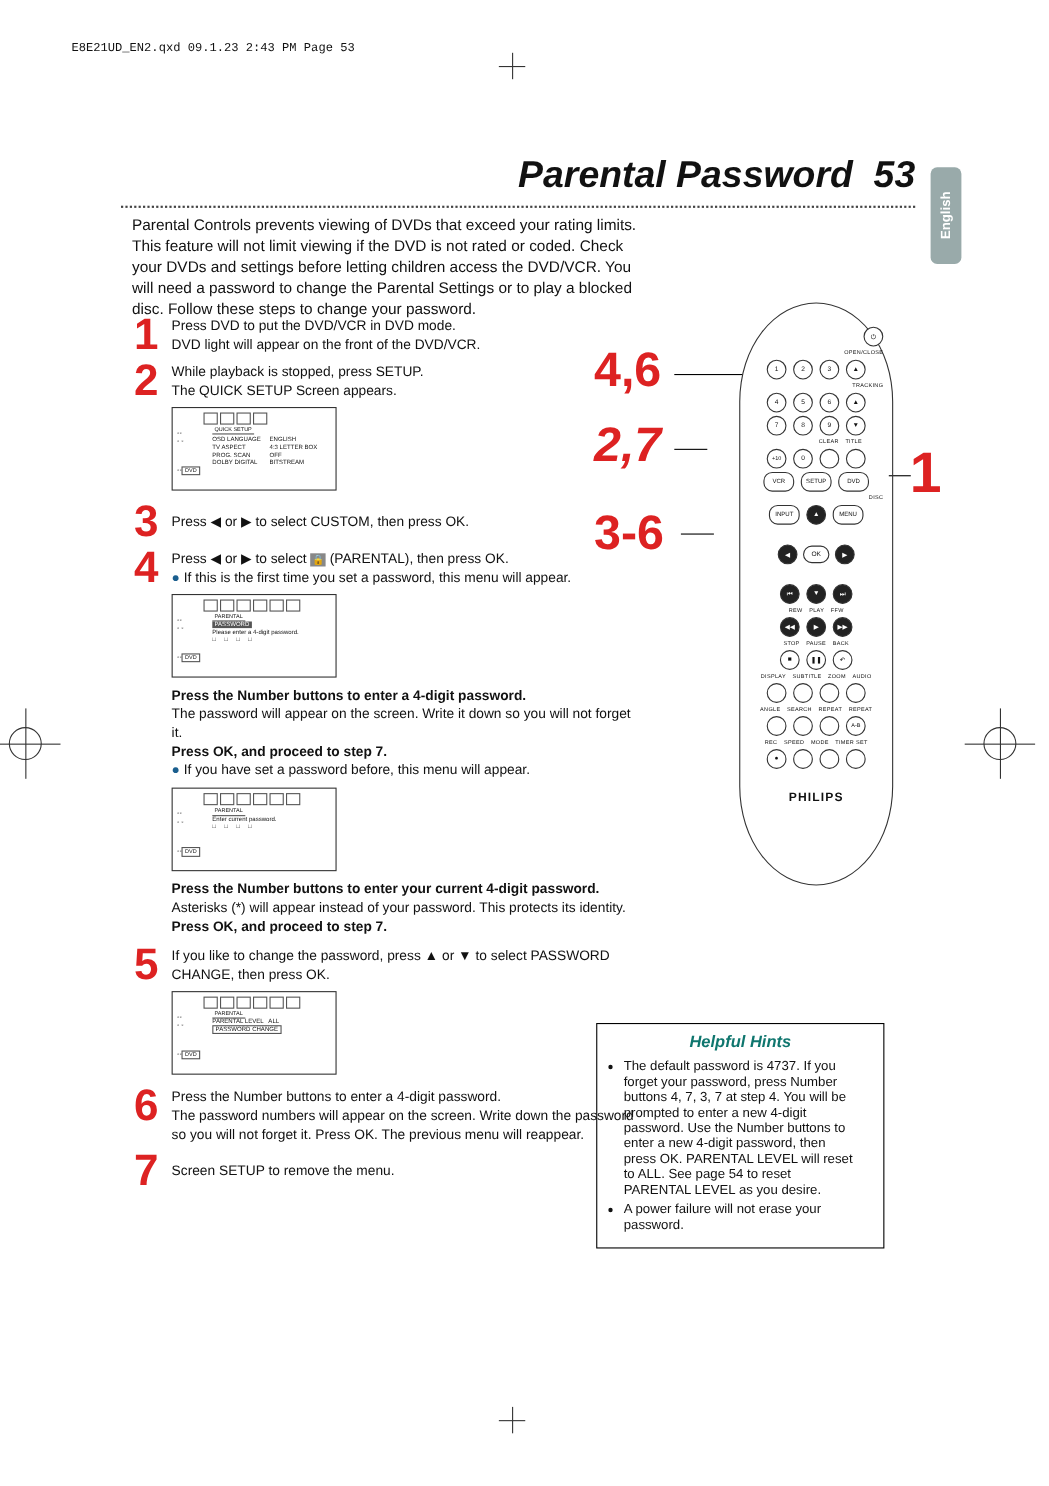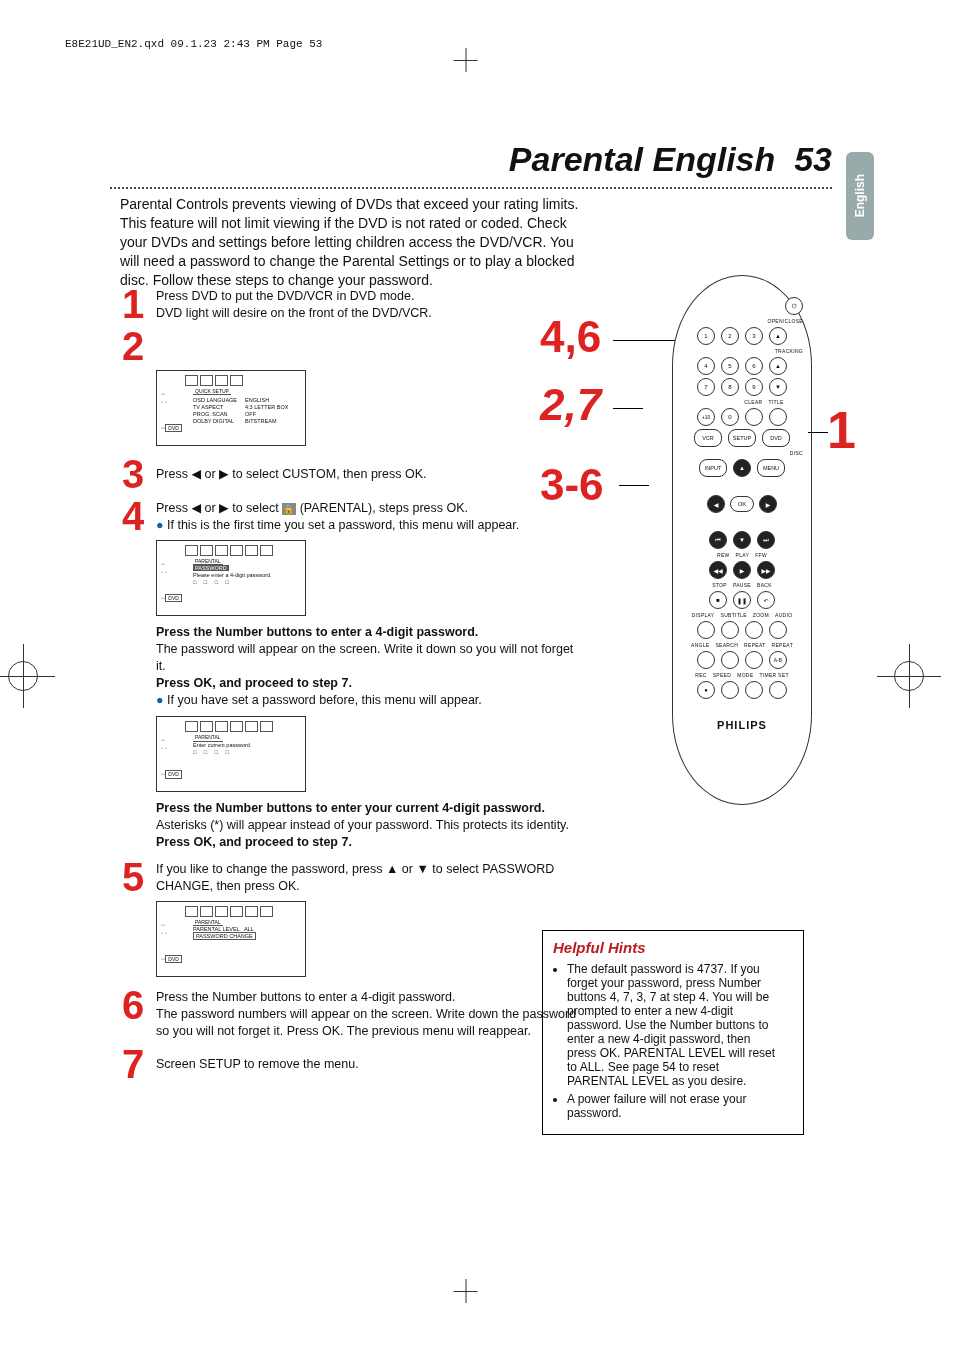--- a/index.html
+++ b/index.html
@@ -203,7 +203,7 @@
 
   <div class="title-row">
     <span class="title">
-      <span>Parental English</span>&nbsp;
+      <span>Parental Password</span>&nbsp;
       <span class="num">53</span>
     </span>
   </div>

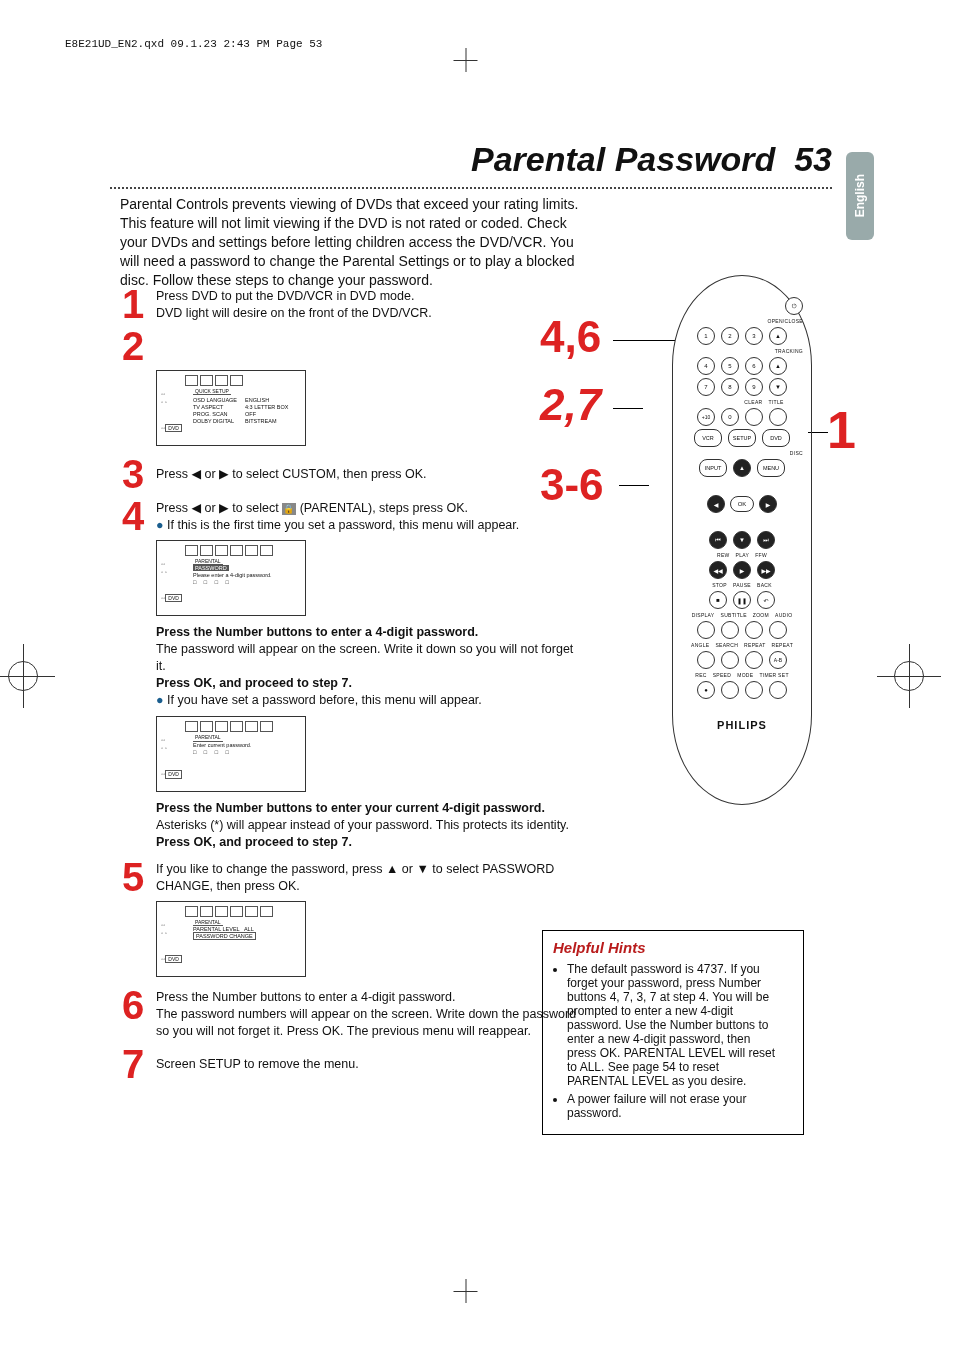--- a/index.html
+++ b/index.html
@@ -217,7 +217,7 @@
       <div class="digit">1</div>
       <div class="body">
         <b>Press DVD to put the DVD/VCR in DVD mode.</b><br>
-        <span>DVD light will desire on the front of the DVD/VCR.</span>
+        <span>DVD light will appear on the front of the DVD/VCR.</span>
       </div>
     </div>
 

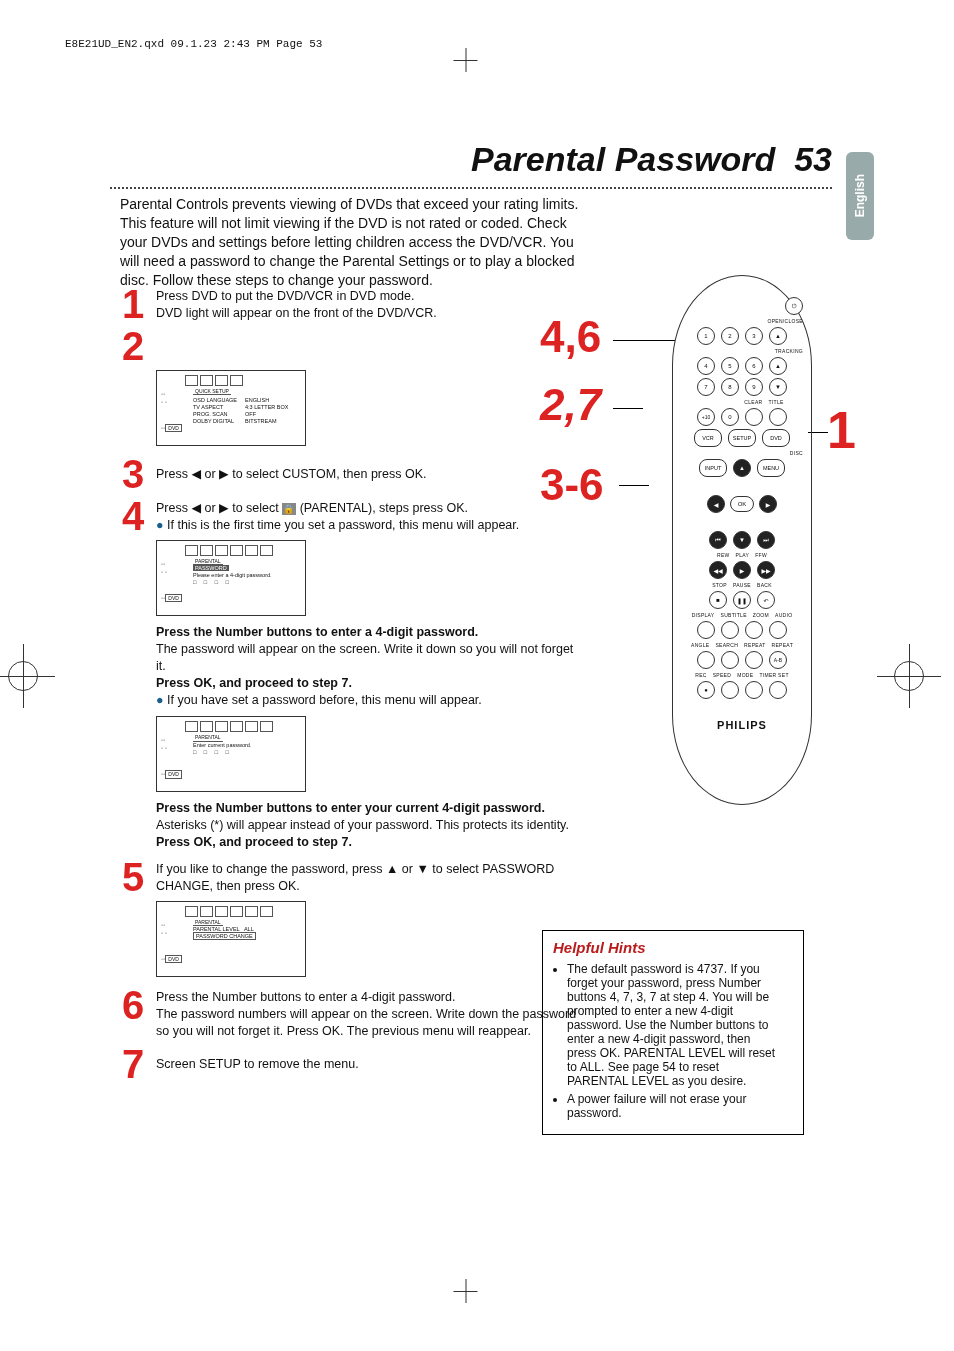--- a/index.html
+++ b/index.html
@@ -223,6 +223,10 @@
 
     <div class="step">
       <div class="digit">2</div>
+      <div class="body">
+        <b>While playback is stopped, press SETUP.</b><br>
+        <span>The QUICK SETUP Screen appears.</span>
+      </div>
     </div>
     <div class="screen-thumb">
       <div class="leftdeco">◦◦<br>◦&nbsp;◦<br>◦◦<div class="dvd">DVD</div></div>

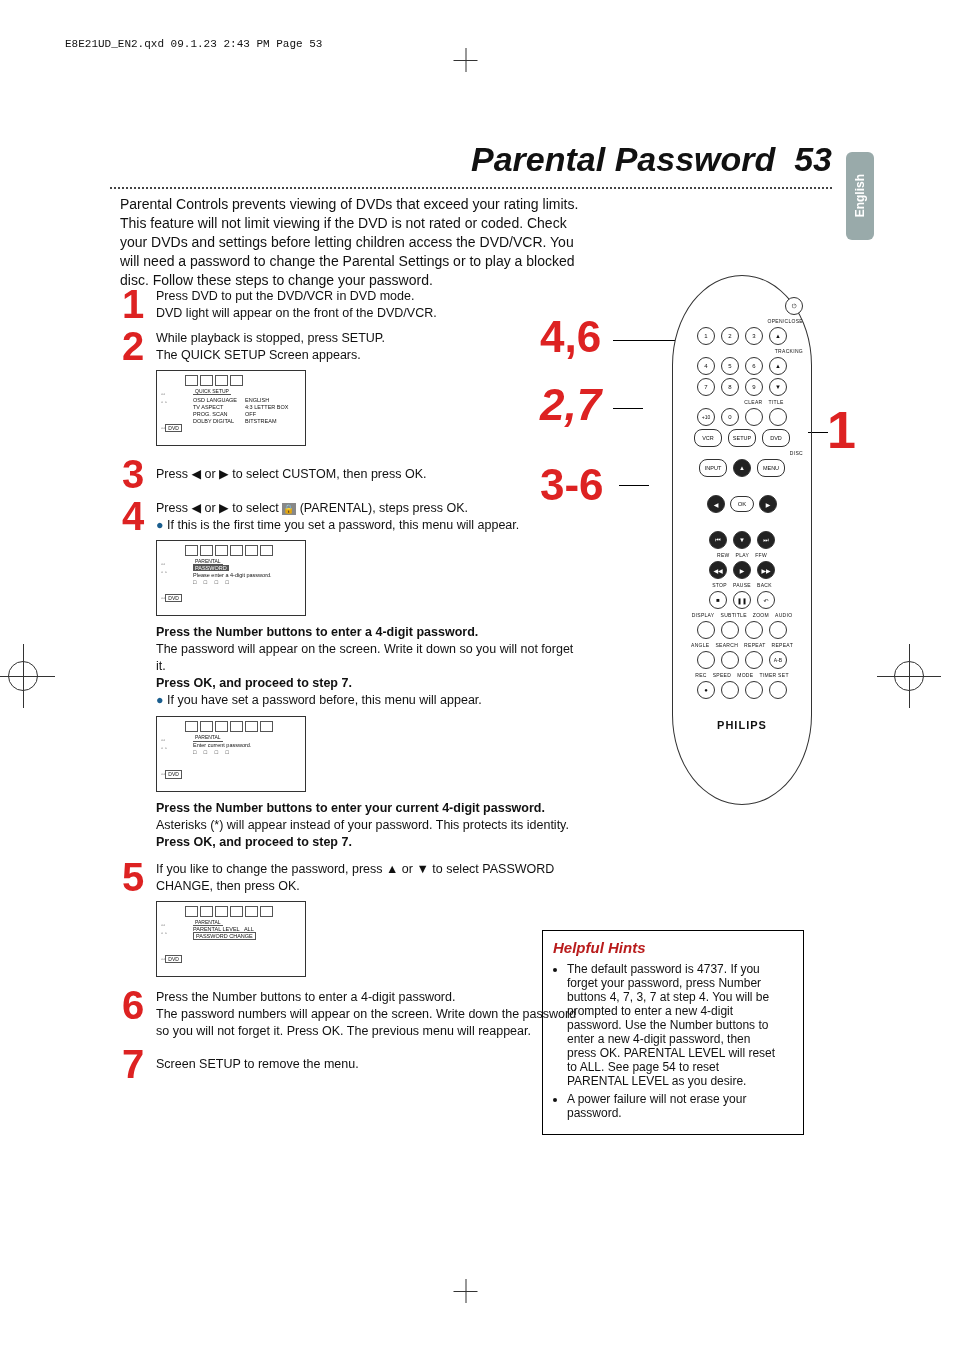--- a/index.html
+++ b/index.html
@@ -261,7 +261,7 @@
       <div class="body">
         <b><span>Press ◀ or ▶ to select </span></b>
         <span class="invbox">🔒</span>
-        <b><span> (PARENTAL), steps press OK.</span></b><br>
+        <b><span> (PARENTAL), then press OK.</span></b><br>
         <span class="bullet">If this is the first time you set a password, this menu will appear.</span>
       </div>
     </div>

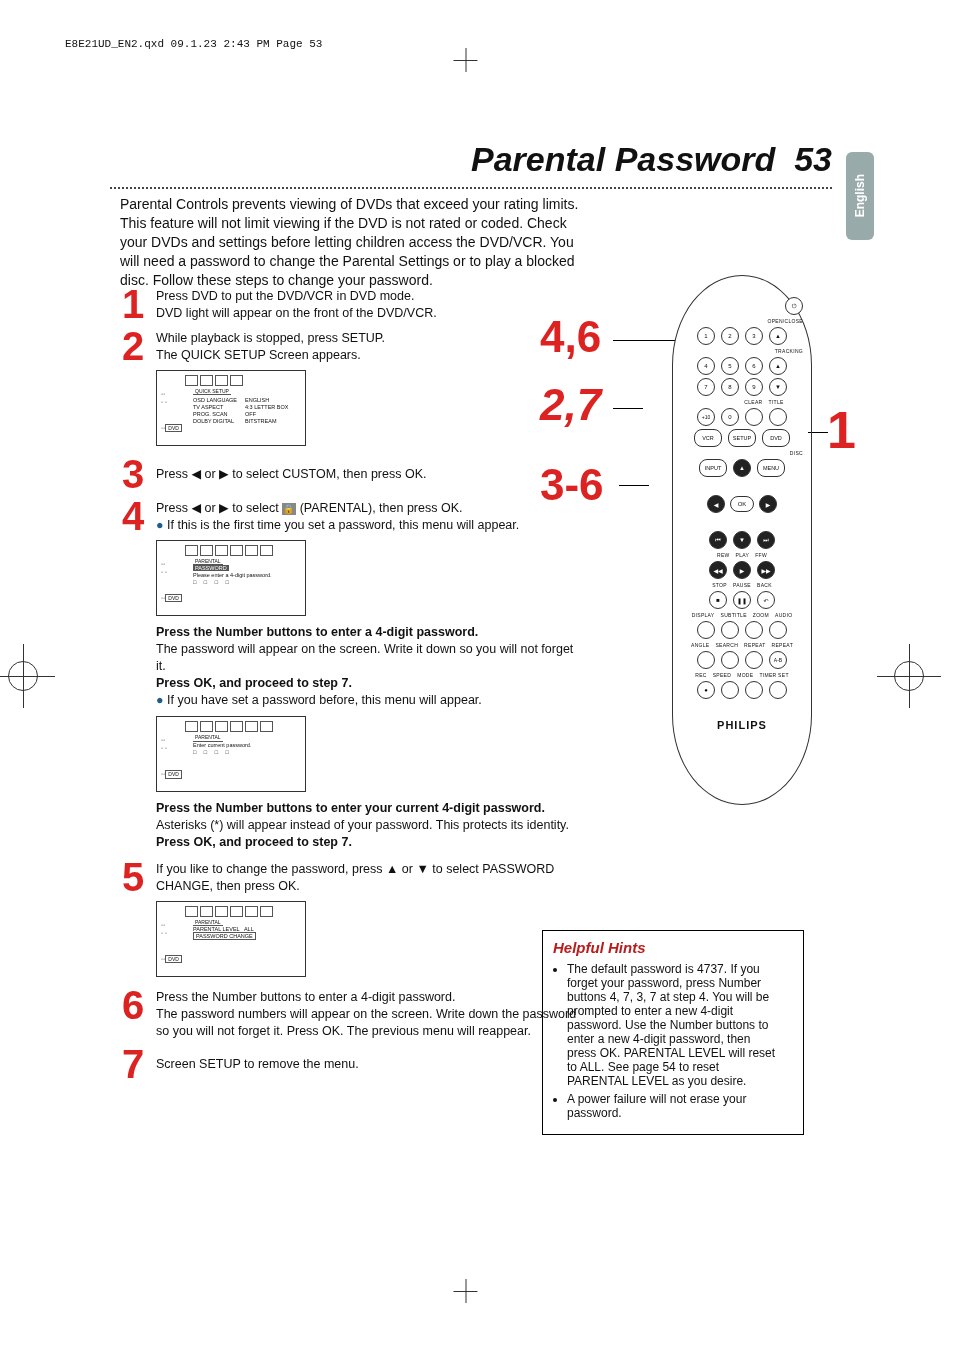--- a/index.html
+++ b/index.html
@@ -143,7 +143,7 @@
     font-size:12px;
   }
   .hints h3 {
-    font-style:italic; color:#b91c1c;
+    text-align:center; font-style:italic; color:#0f766e;
     font-size:15px; margin:2px 0 6px;
   }
   .hints li { margin-bottom:4px; }

